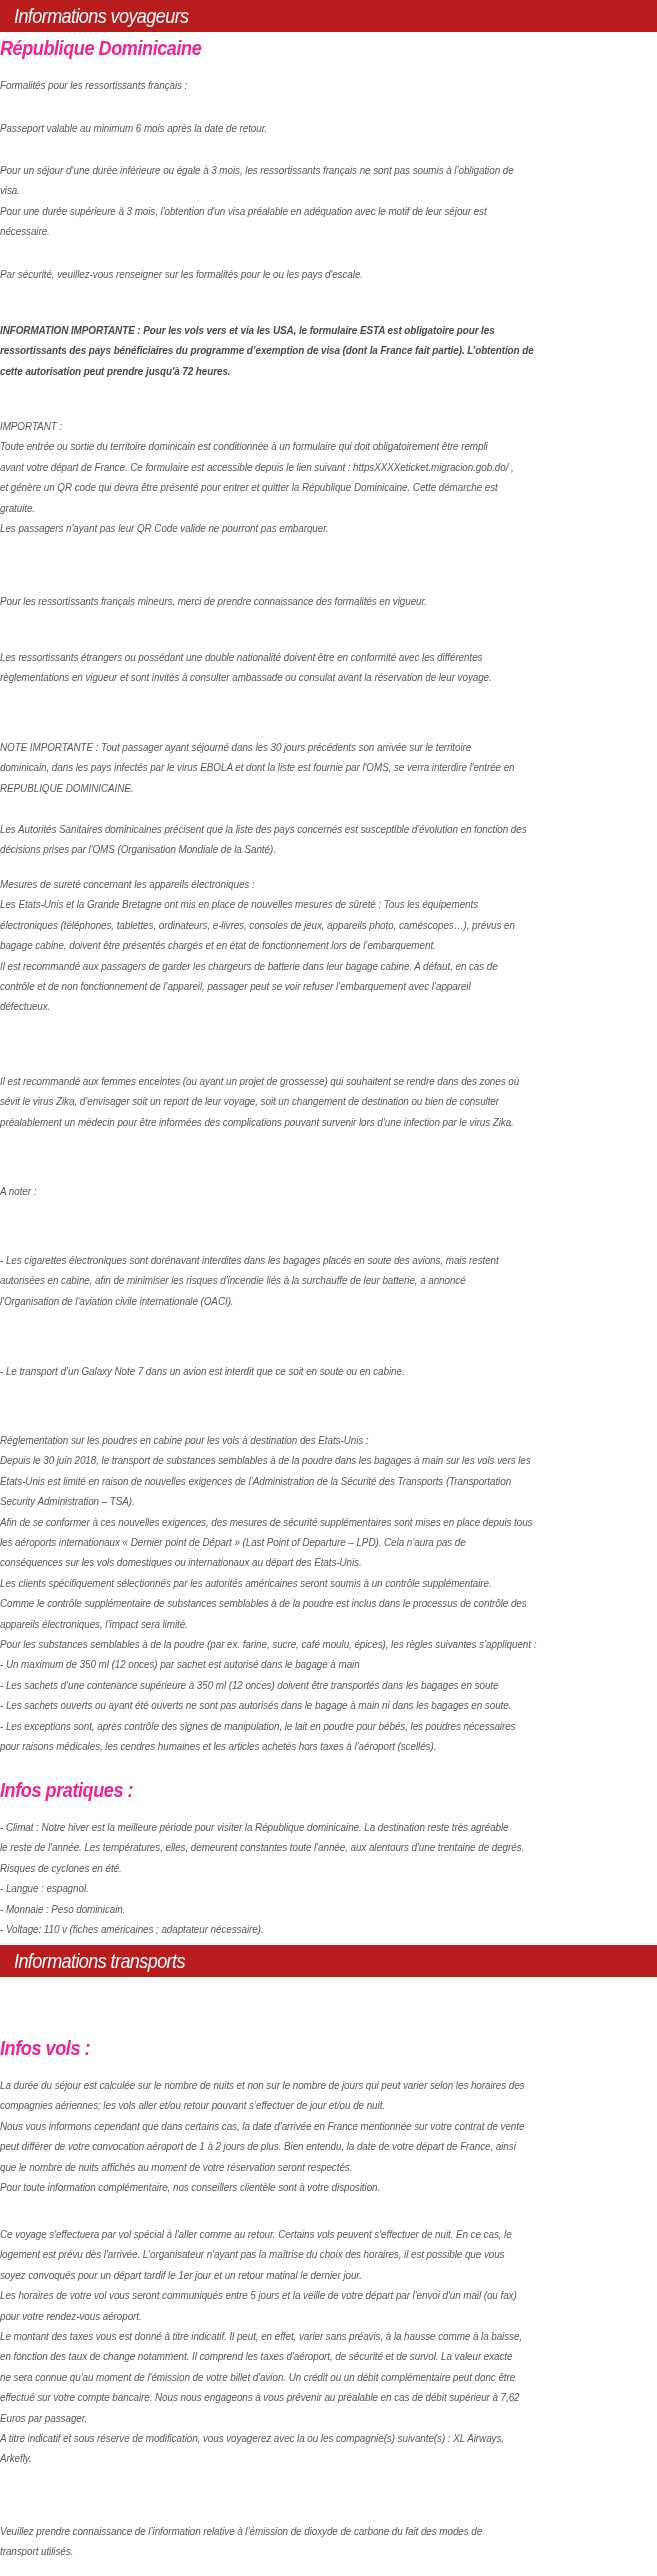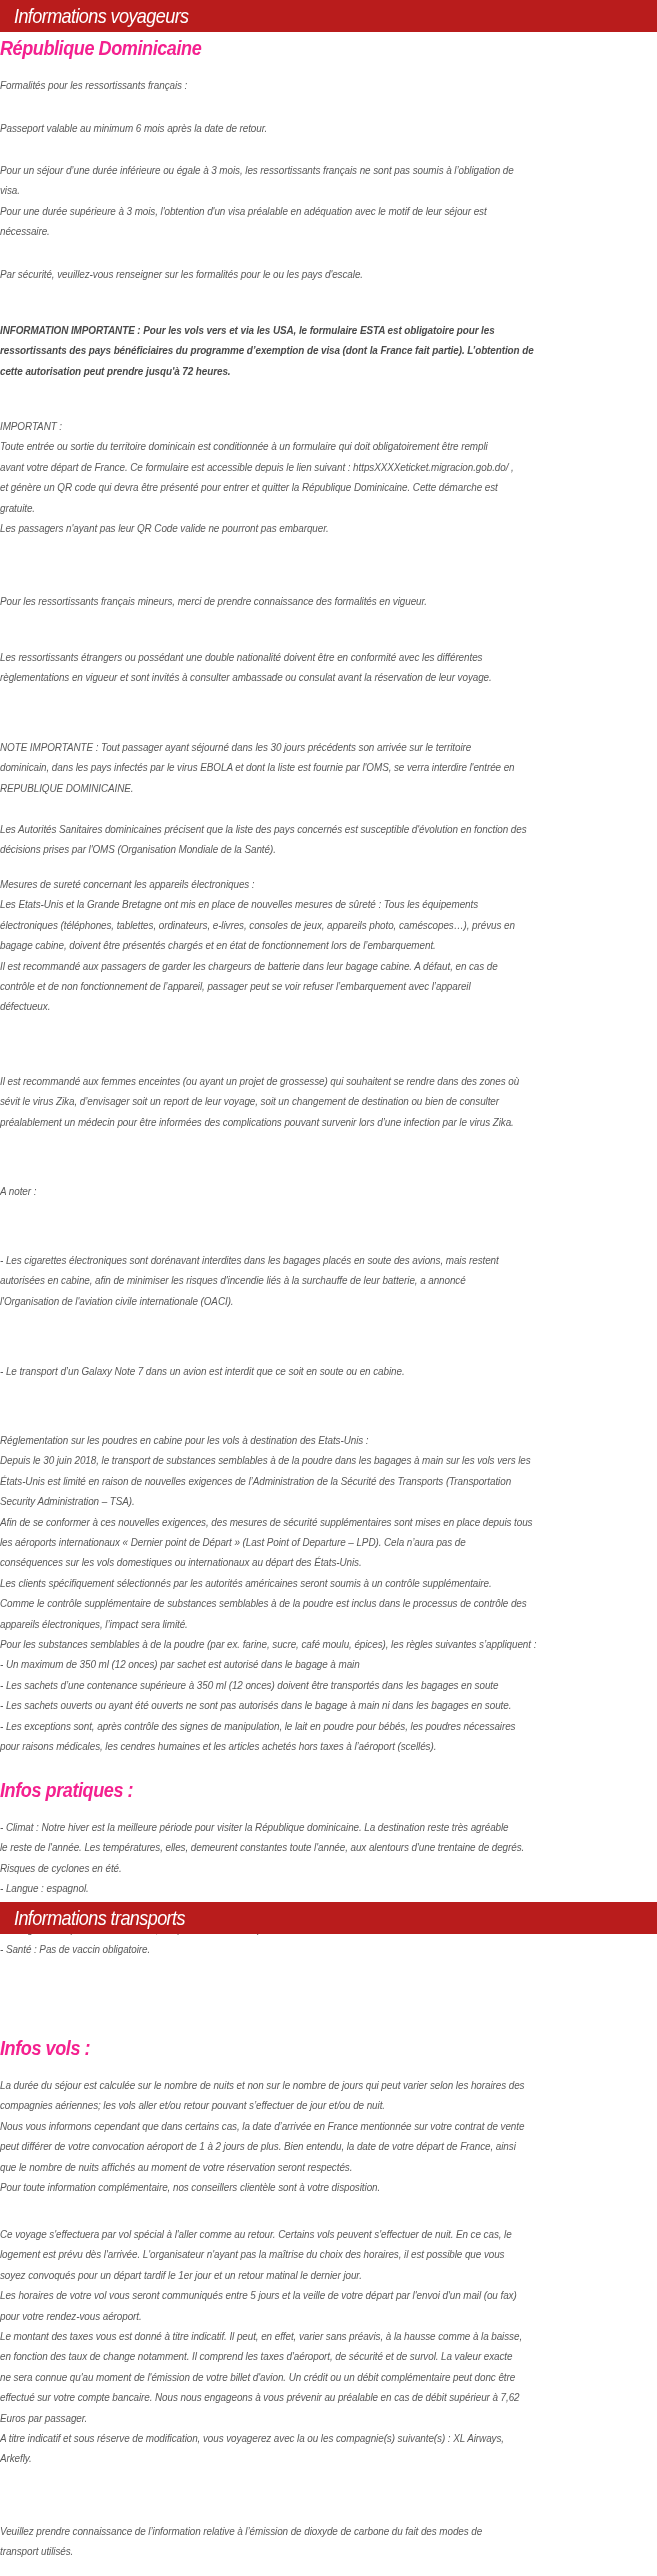--- a/index.html
+++ b/index.html
@@ -142,7 +142,7 @@
   <span class="line">- Santé : Pas de vaccin obligatoire.</span>
 </p>
 
-<div class="band" style="top:1902px;text-align:center;">
+<div class="band" style="top:1945px;text-align:center;">
   <span class="band-title">Informations transports</span>
 </div>
 

